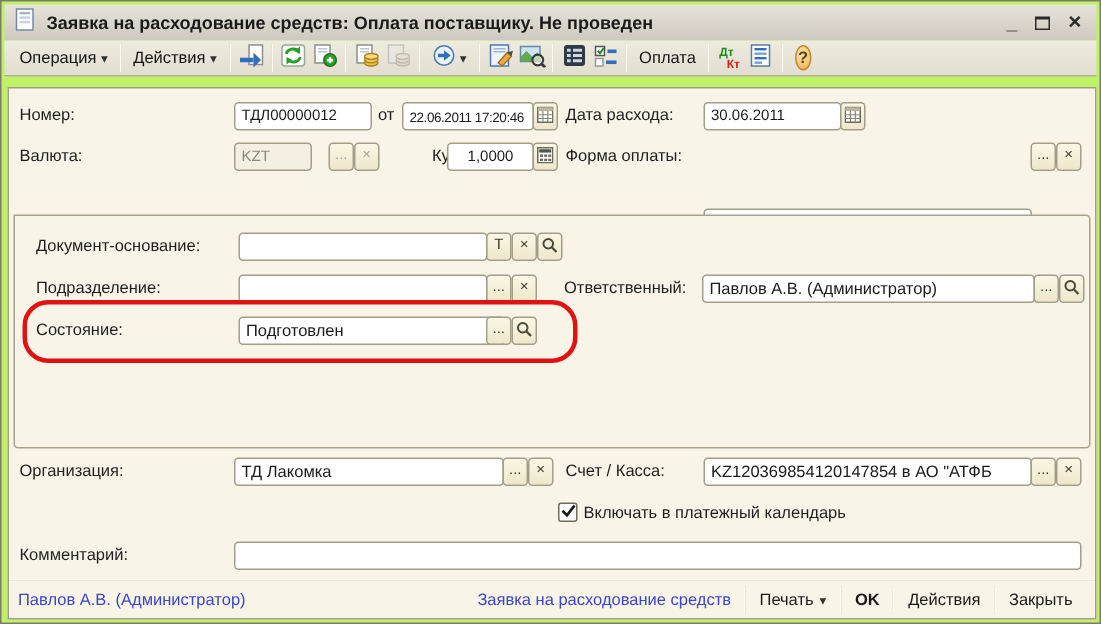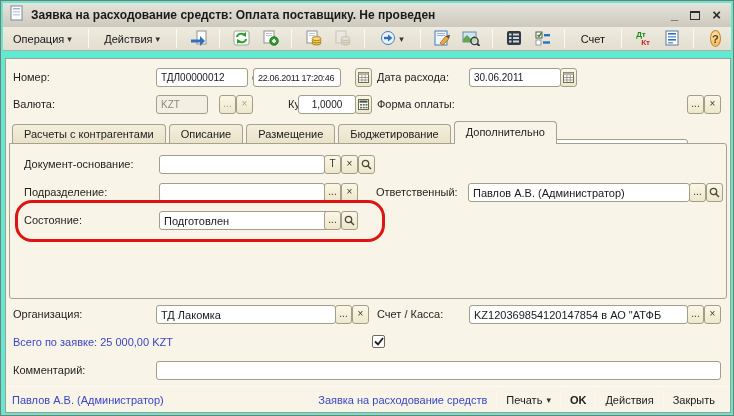--- a/index.html
+++ b/index.html
@@ -7,7 +7,7 @@
   body { font-family:"Liberation Sans", sans-serif; }
   .window {
     position:relative; width:734px; height:416px;
-    background:#5eead4; border:1px solid #7e7a6e;
+    background:#bef264; border:1px solid #7e7a6e;
     overflow:hidden;
   }
   

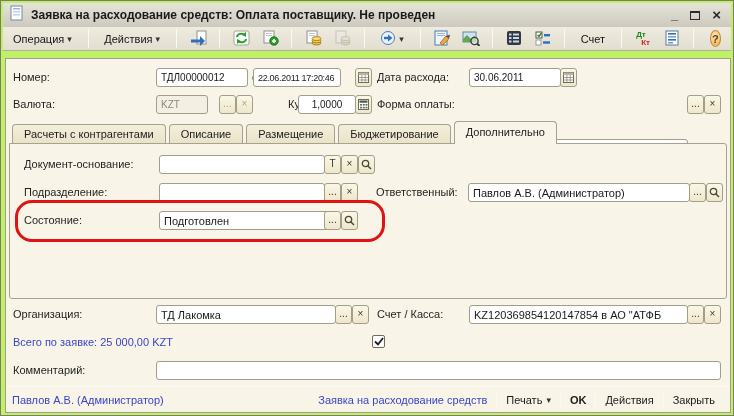--- a/index.html
+++ b/index.html
@@ -25,7 +25,7 @@
     position:absolute; left:2px; top:26px; right:2px; height:24px;
     background:linear-gradient(#eeebdf,#e2ded0);
     border-bottom:1px solid #b2ae9e;
-    display:flex; align-items:center; padding:0 5px;justify-content:space-between;
+    display:flex; align-items:center; padding:0 5px;
   }
   .tbtn {
     display:flex; align-items:center; gap:3px; height:23px; padding:0 5px;

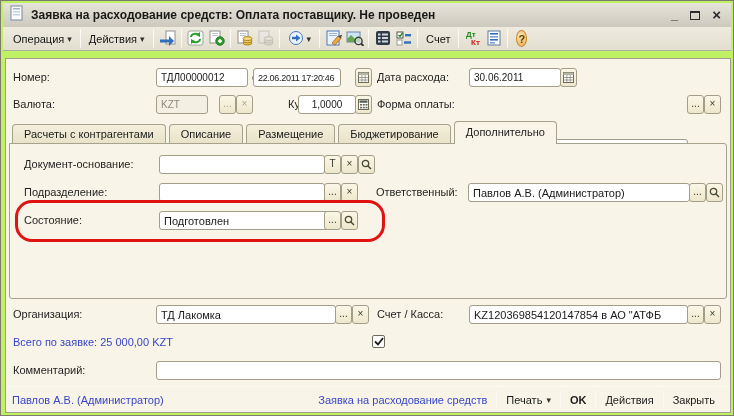--- a/index.html
+++ b/index.html
@@ -251,7 +251,7 @@
     </div>
     <div class="tsep"></div>
     <div class="tbtn">
-      <span>Счет</span>
+      <span>Оплата</span>
     </div>
     <div class="tsep"></div>
     <div class="tbtn tbtn-icon">

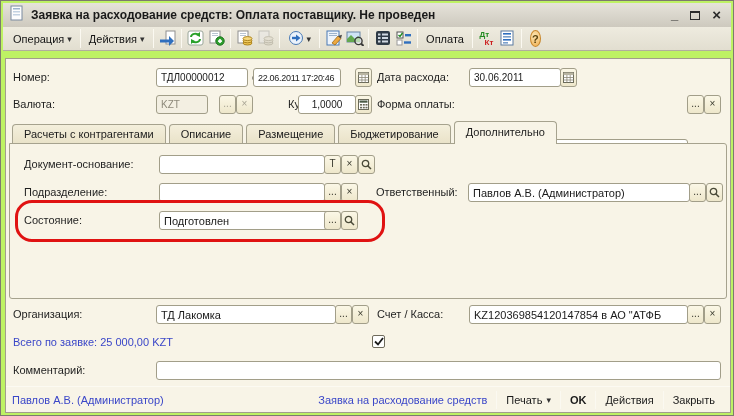--- a/index.html
+++ b/index.html
@@ -284,7 +284,7 @@
     <span class="abs lbl" style="left:7px; top:12px;">Номер:</span>
     <div class="field" style="left:150px; top:9px; width:92px;">ТДЛ00000012</div>
     <span class="abs lbl" style="left:246px; top:12px;">от</span>
-    <div class="field tight" style="left:247px; top:9px; width:88px;">22.06.2011 17:20:46</div>
+    <div class="field tight" style="left:262px; top:9px; width:88px;">22.06.2011 17:20:46</div>
     <div class="fbtn" style="left:349px; top:9px;">
       <span><svg width="11" height="11">
             <rect x="0.5" y="0.5" width="10" height="10" fill="#fff" stroke="#6a6a5a"></rect>

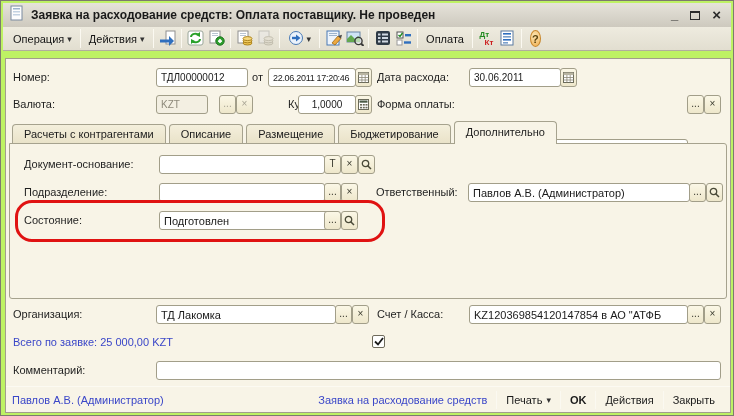--- a/index.html
+++ b/index.html
@@ -325,13 +325,6 @@
     <div class="fbtn" style="left:681px; top:36px;">...</div>
     <div class="fbtn" style="left:698px; top:36px;">×</div>
 
-    <div class="tabs">
-      <div class="tab">Расчеты с контрагентами</div>
-      <div class="tab">Описание</div>
-      <div class="tab">Размещение</div>
-      <div class="tab">Бюджетирование</div>
-      <div class="tab active">Дополнительно</div>
-    </div>
 
     <div class="panel">
 

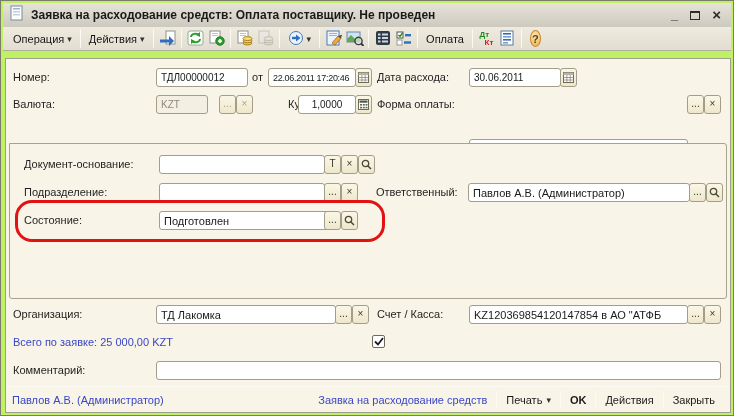--- a/index.html
+++ b/index.html
@@ -375,10 +375,6 @@
     <div class="fbtn" style="left:681px; top:246px;">...</div>
     <div class="fbtn" style="left:698px; top:246px;">×</div>
 
-    <span class="abs lbl blue" style="left:7px; top:277px;">
-      <span>Всего по заявке:</span>
-      <span>25 000,00 KZT</span>
-    </span>
     <div class="checkbox" style="left:366px; top:276px;">
       <span><svg width="10" height="9">
             <path d="M1 4.5 L4 7.5 L9 1" stroke="#1a1a1a" stroke-width="1.8" fill="none"></path>

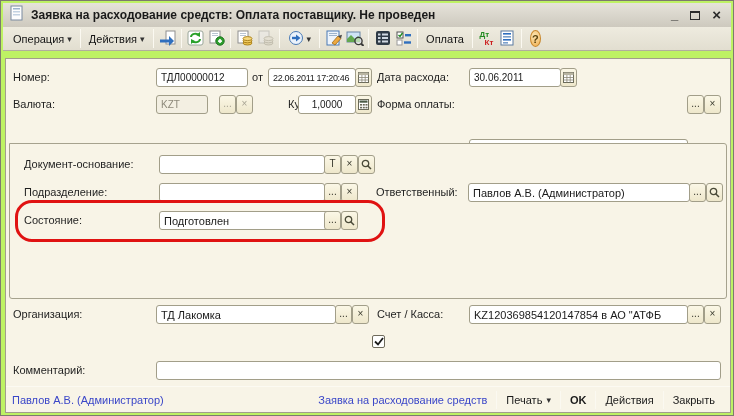--- a/index.html
+++ b/index.html
@@ -380,6 +380,7 @@
             <path d="M1 4.5 L4 7.5 L9 1" stroke="#1a1a1a" stroke-width="1.8" fill="none"></path>
           </svg></span>
     </div>
+    <span class="abs lbl" style="left:383px; top:277px;">Включать в платежный календарь</span>
 
     <span class="abs lbl" style="left:7px; top:305px;">Комментарий:</span>
     <div class="field" style="left:150px; top:302px; width:565px;"></div>

